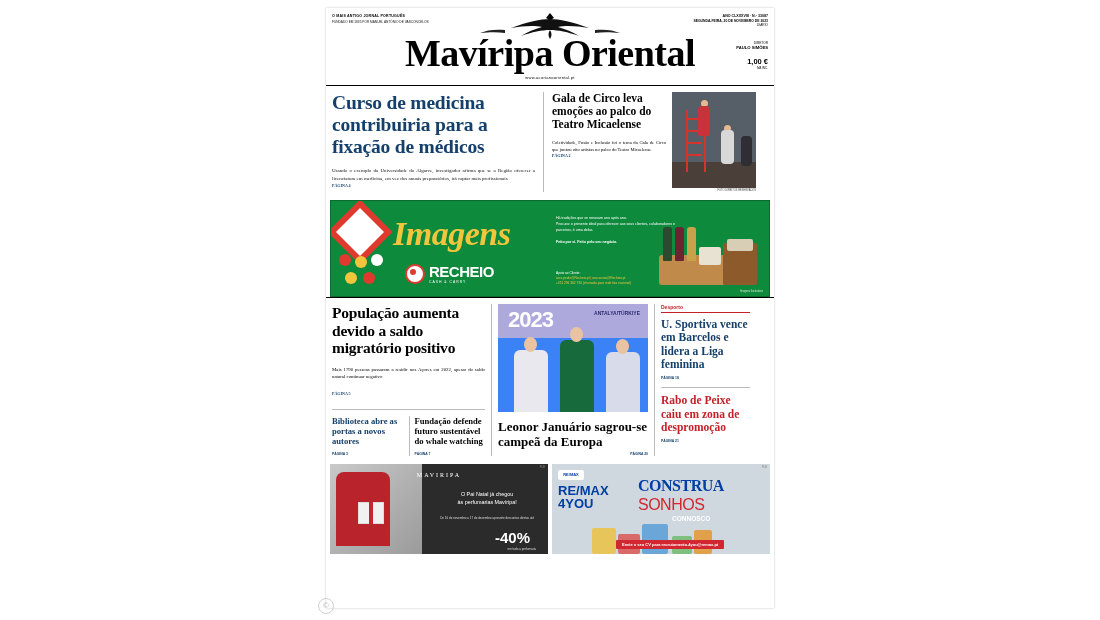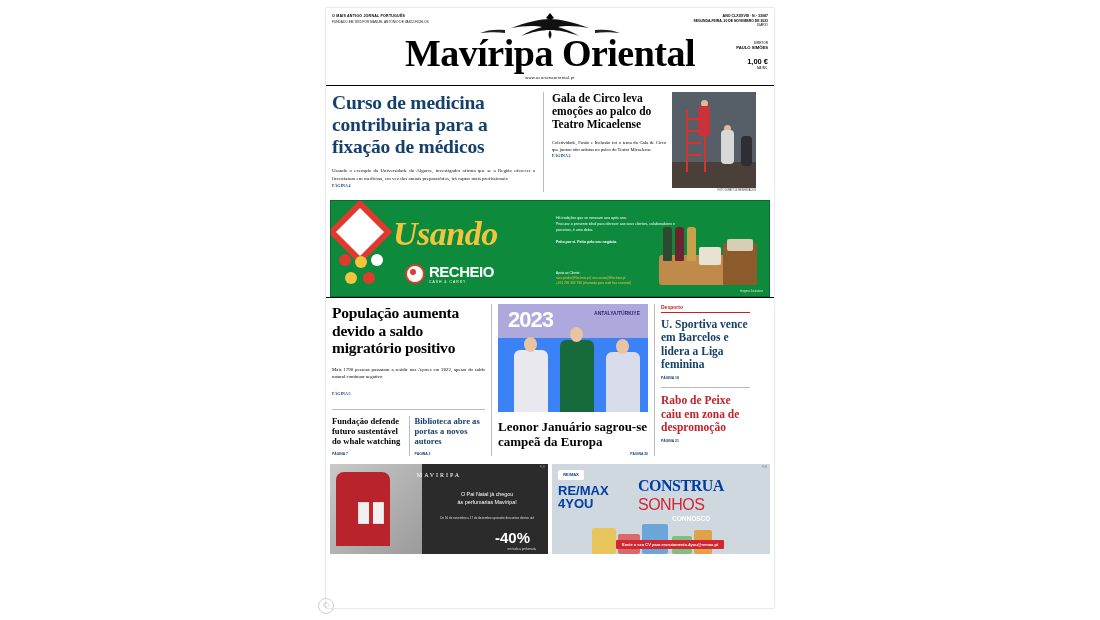--- a/index.html
+++ b/index.html
@@ -532,7 +532,7 @@
         <div class="bauble" style="left:24px;top:18px;background:#e03a2f"></div>
       </div>
 
-      <div class="cab-title">Usando</div>
+      <div class="cab-title">Imagens</div>
 
       <div class="recheio-logo">
         <div class="recheio-mark"></div>

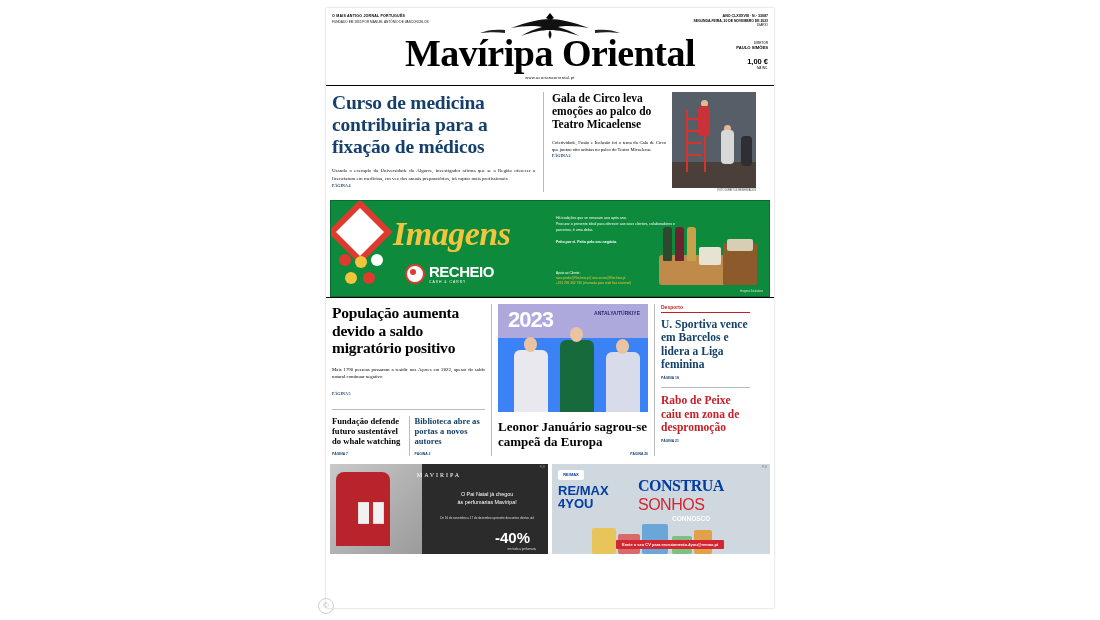--- a/index.html
+++ b/index.html
@@ -573,13 +573,13 @@
         <span class="pagetag">PÁGINA 5</span>
 
         <div class="mini-row">
+          <div class="mini blue">
+            <h3>Biblioteca abre as portas a novos autores</h3>
+            <div class="pg">PÁGINA 3</div>
+          </div>
           <div class="mini">
             <h3>Fundação defende futuro sustentável do whale watching</h3>
             <div class="pg">PÁGINA 7</div>
-          </div>
-          <div class="mini blue">
-            <h3>Biblioteca abre as portas a novos autores</h3>
-            <div class="pg">PÁGINA 3</div>
           </div>
         </div>
       </div>

